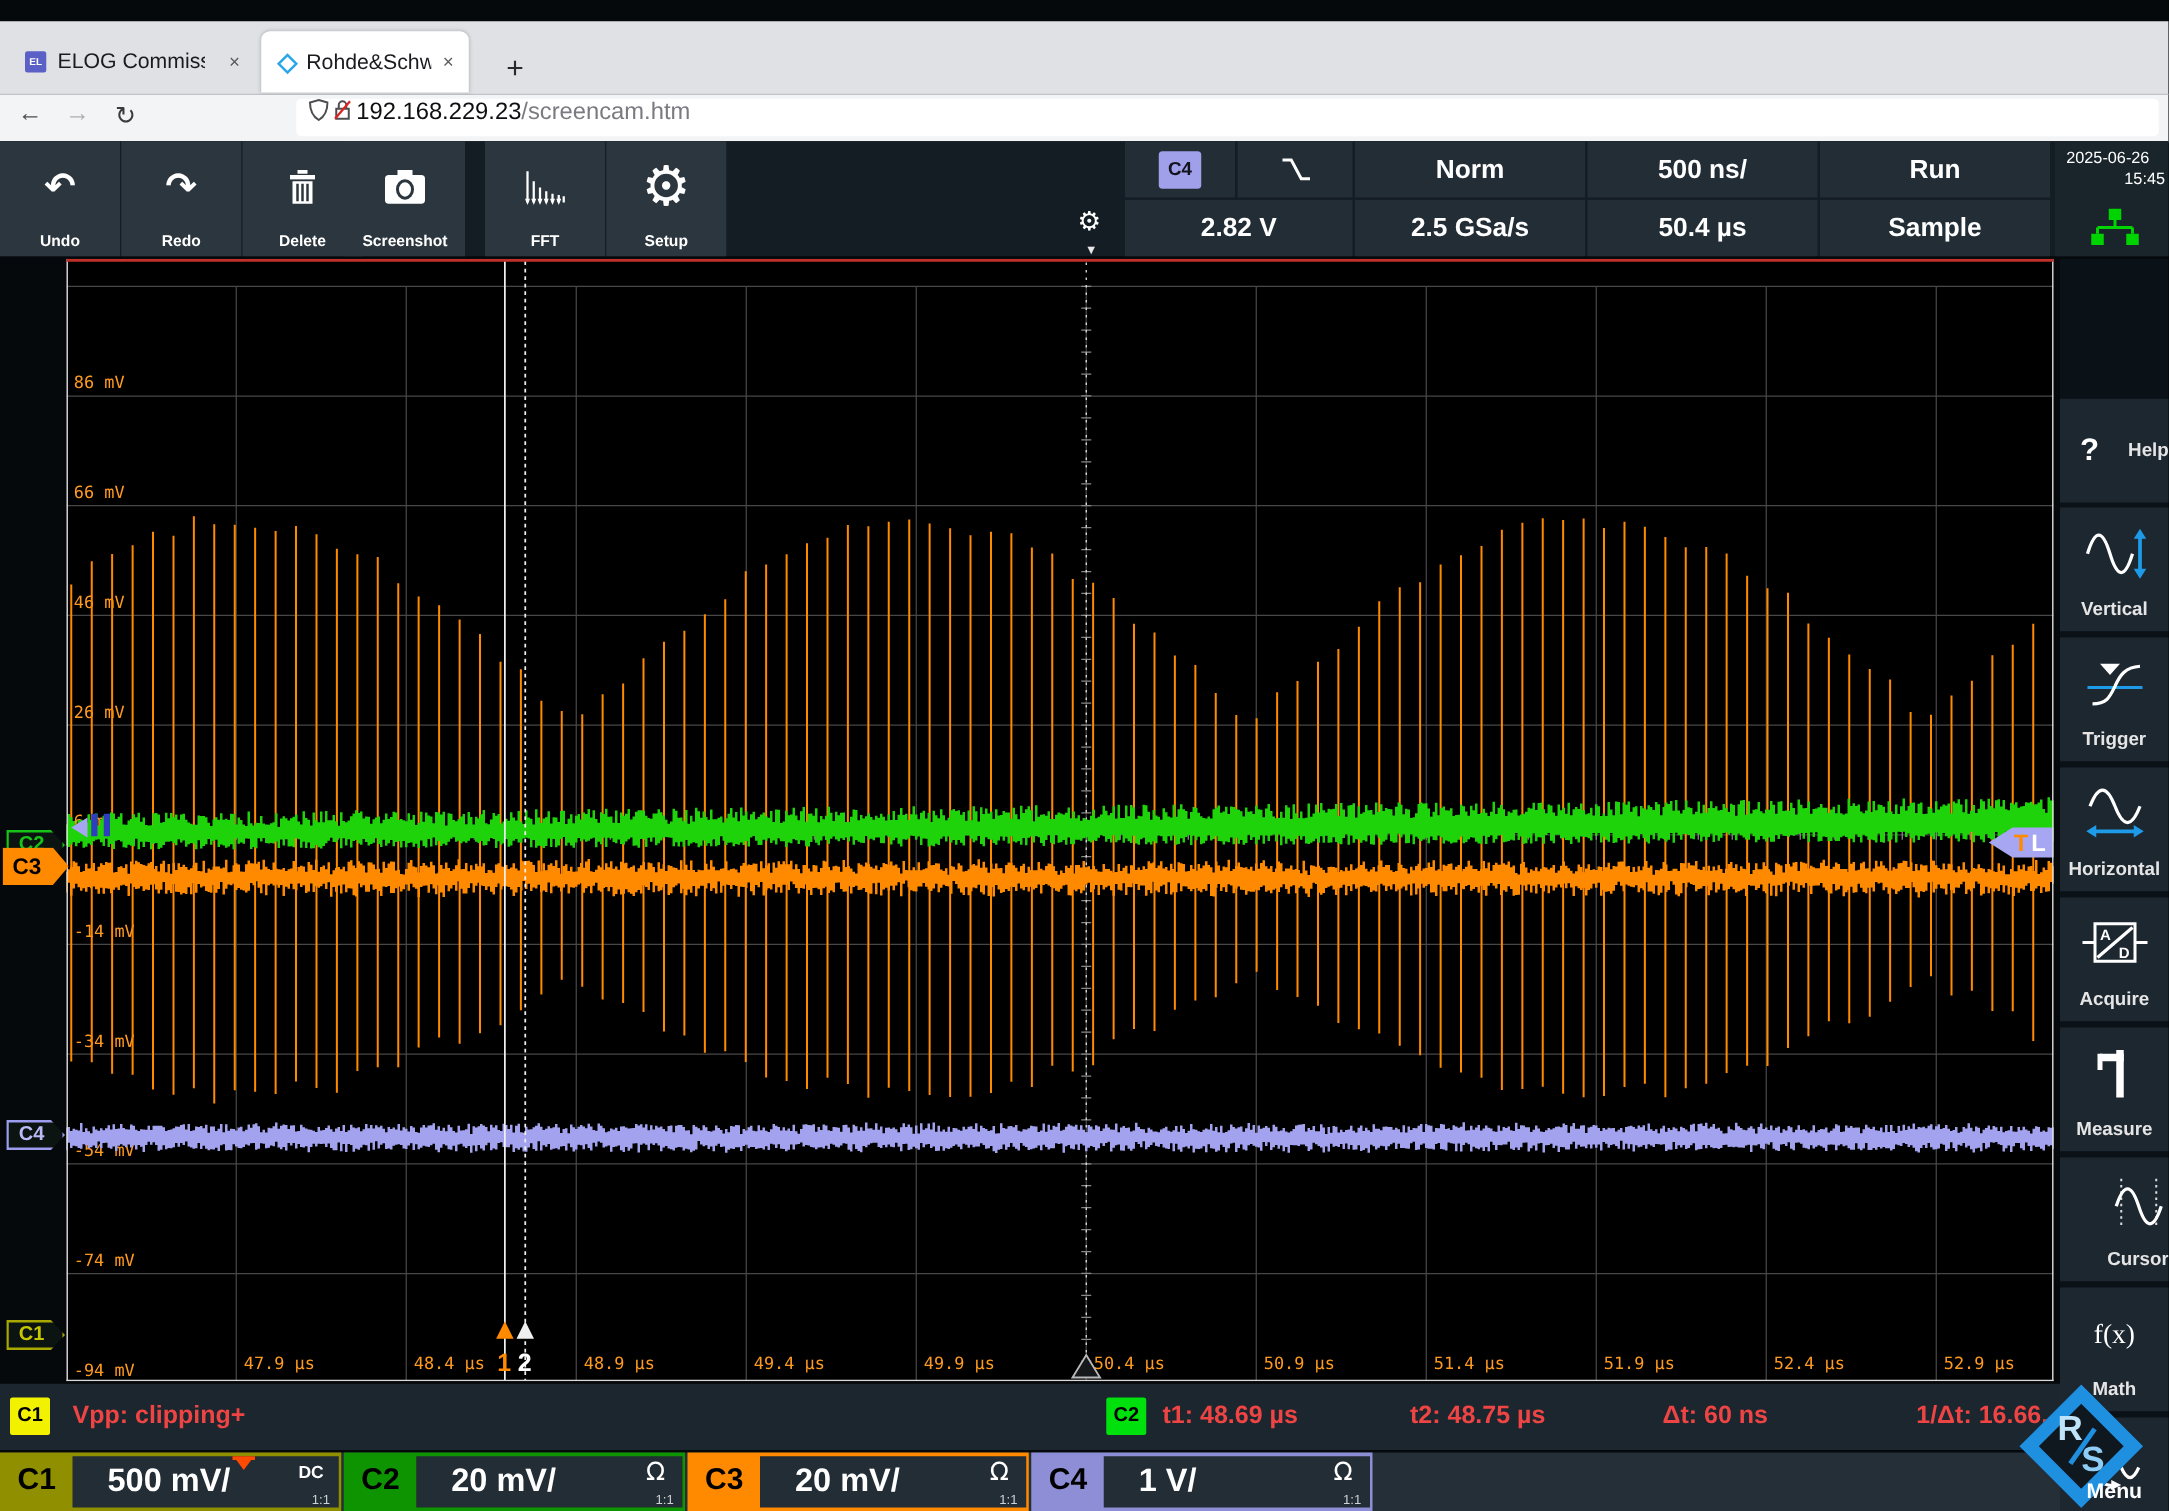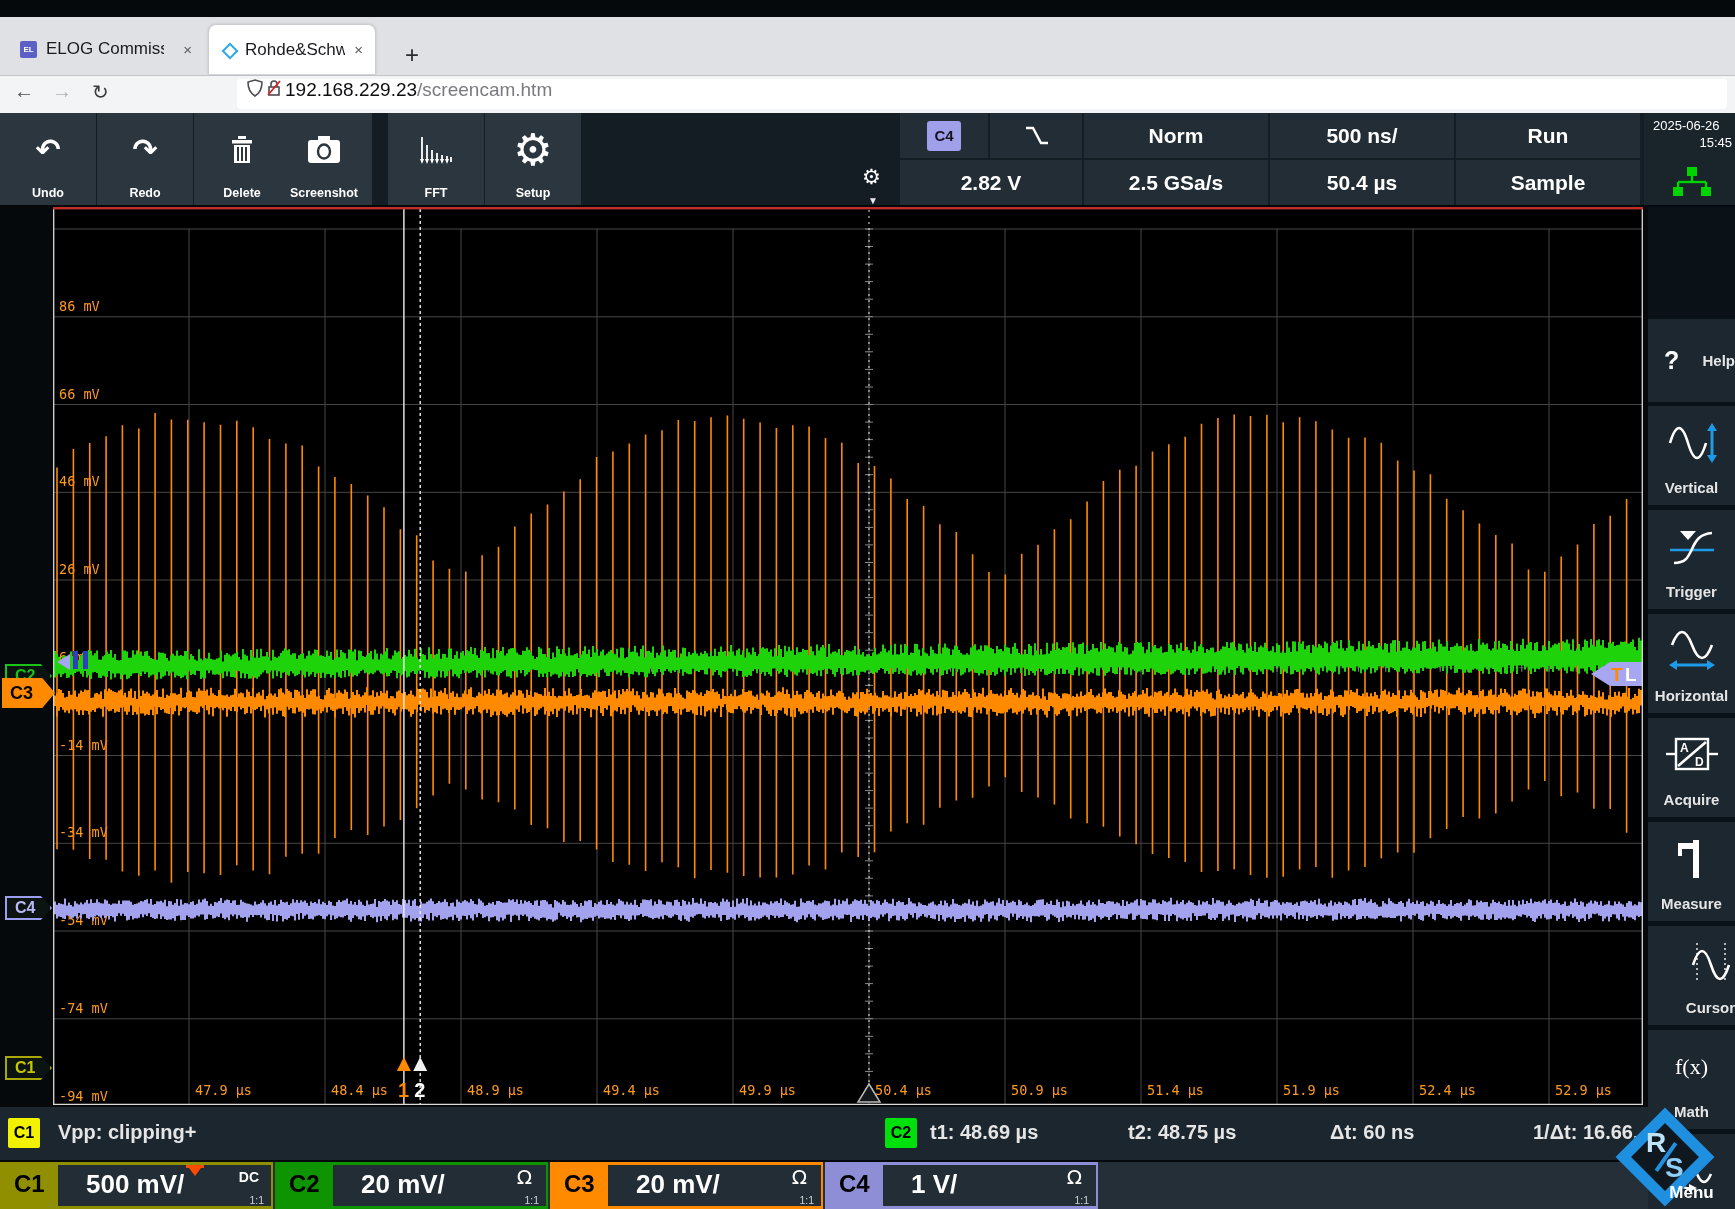--- a/index.html
+++ b/index.html
@@ -46,7 +46,7 @@
   
   #results{position:absolute;left:0;top:994px;width:1648px;height:53px;background:#1c262e;}
   .badge{position:absolute;top:11px;width:32px;height:30px;border-radius:2px;color:#000;font-weight:bold;font-size:16px;display:flex;align-items:center;justify-content:center;}
-  .rtext{position:absolute;top:14px;color:#e5e5e5;font-size:20px;font-weight:bold;white-space:nowrap;}
+  .rtext{position:absolute;top:14px;color:#ef4444;font-size:20px;font-weight:bold;white-space:nowrap;}
   
   #chbar{position:absolute;left:0;top:1049px;width:1648px;height:47px;background:#252f37;}
   .ch-block{position:absolute;top:0;height:47px;}

